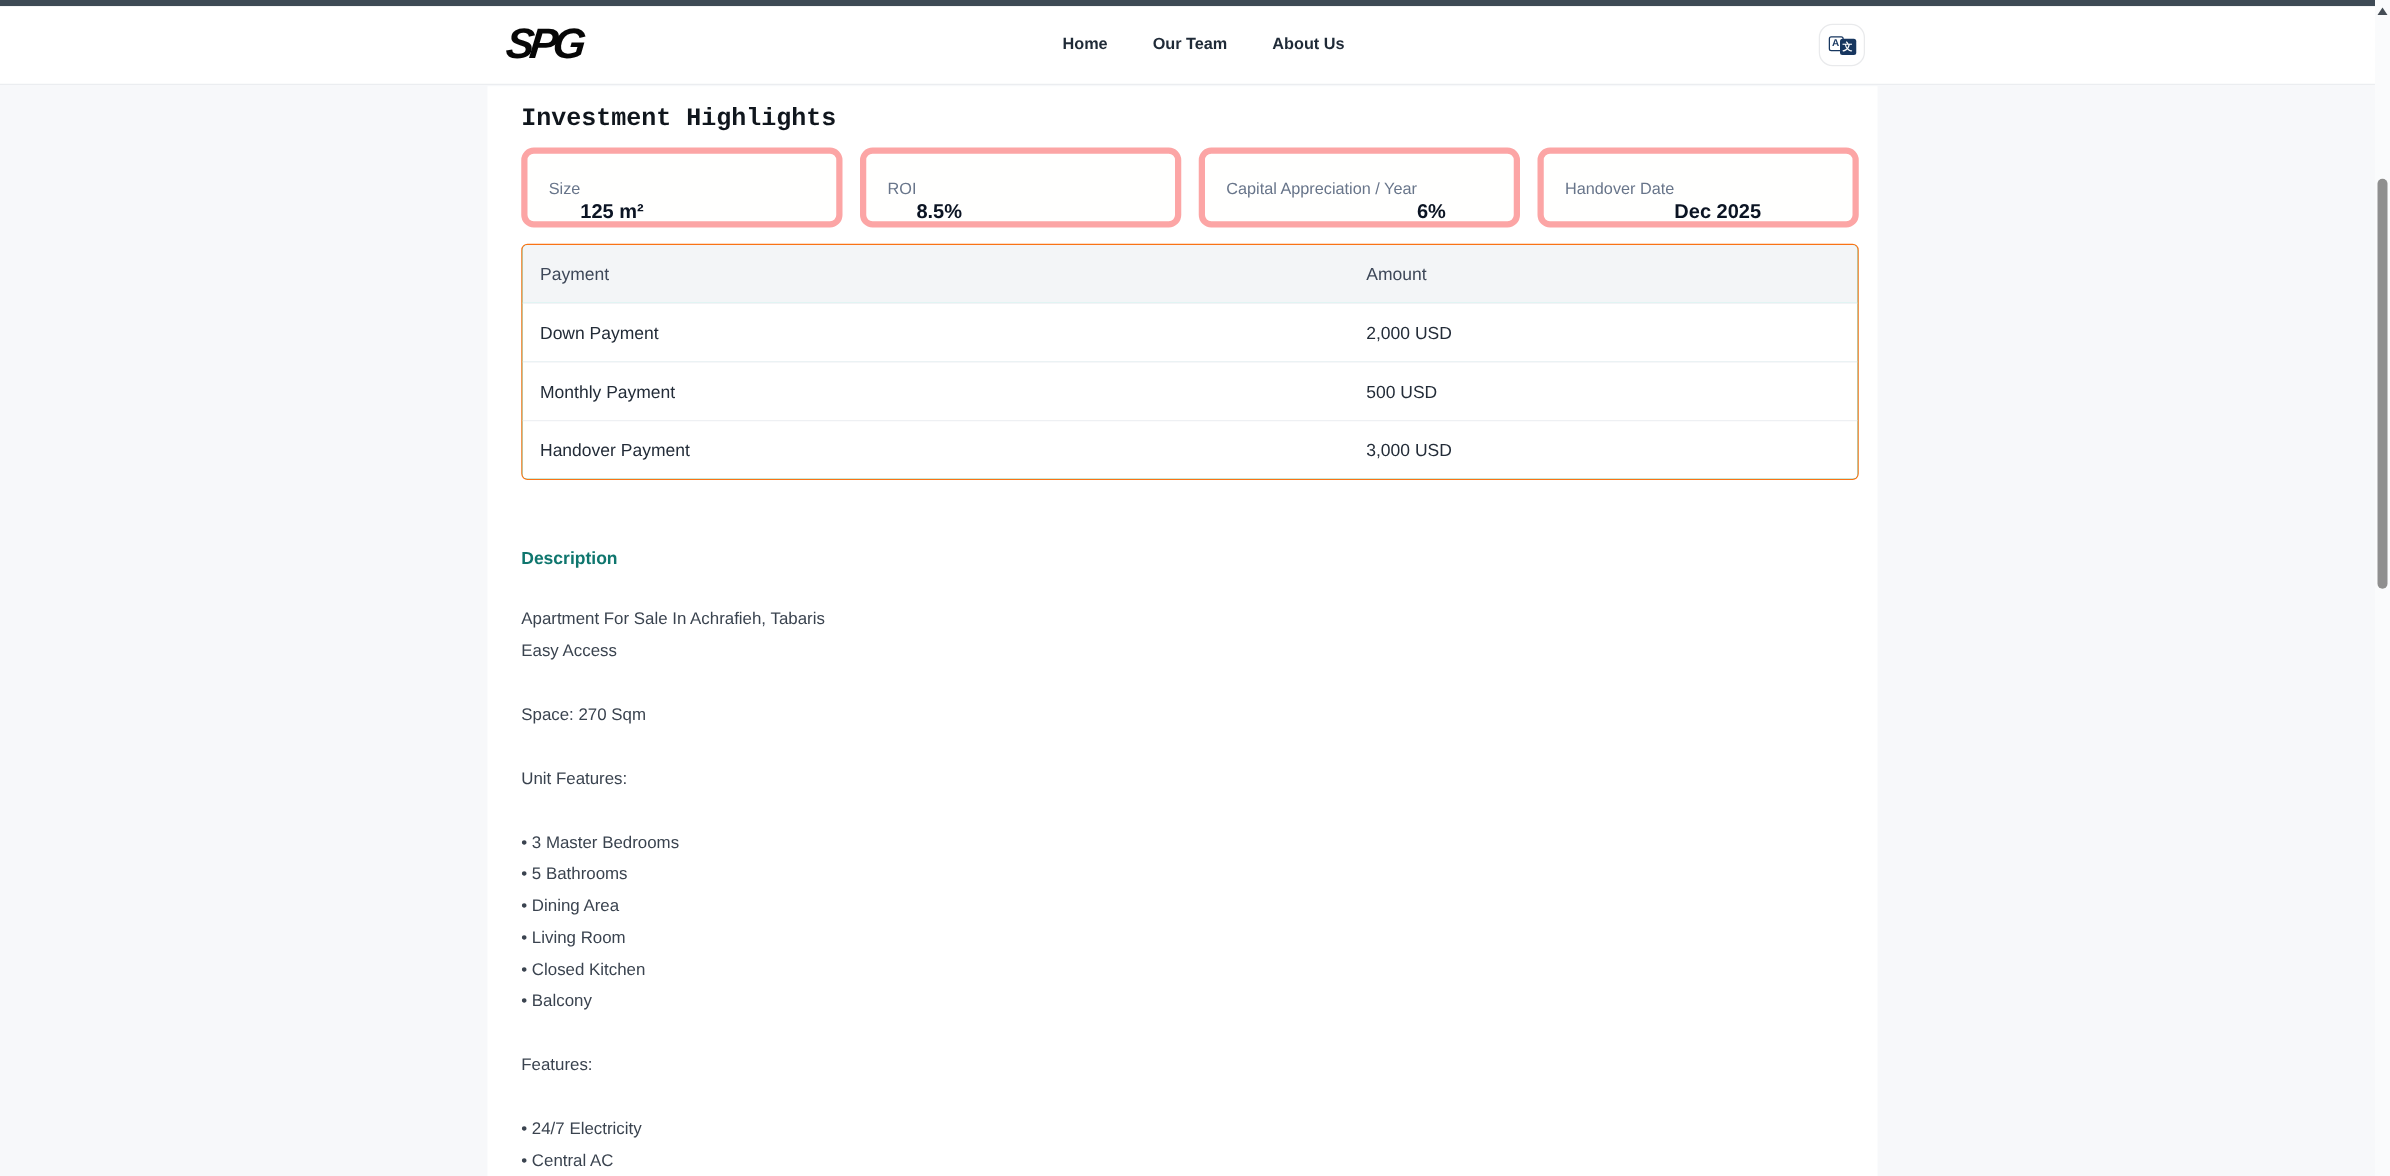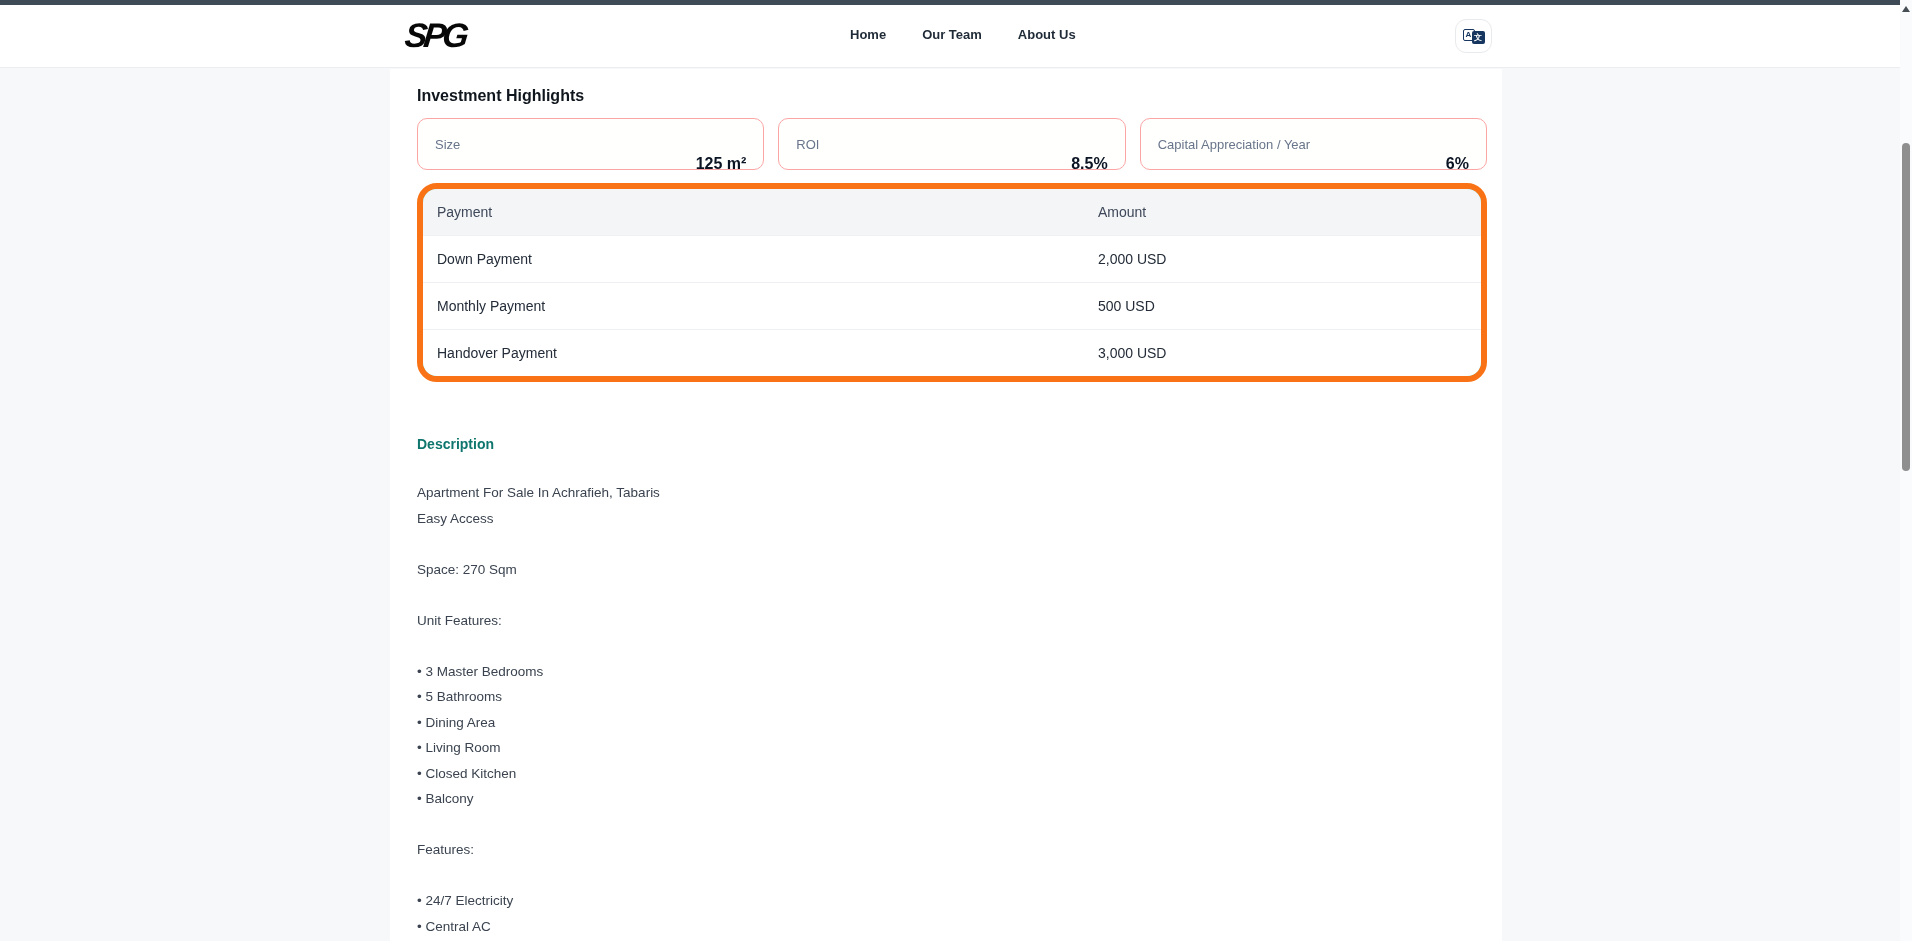--- a/index.html
+++ b/index.html
@@ -55,7 +55,7 @@
     background:#ffffff; padding:17px 15px 0 27px;
   }
   .section-title-1 {
-    font-size:16px; font-weight:700; color:#10161d; line-height:19px;
+    font-size:20px; font-weight:700; color:#10161d; line-height:19px;font-family:Liberation Mono, monospace;
   }
   .stats-row { display:flex; gap:14px; margin-top:13px; }
   .stat-card {

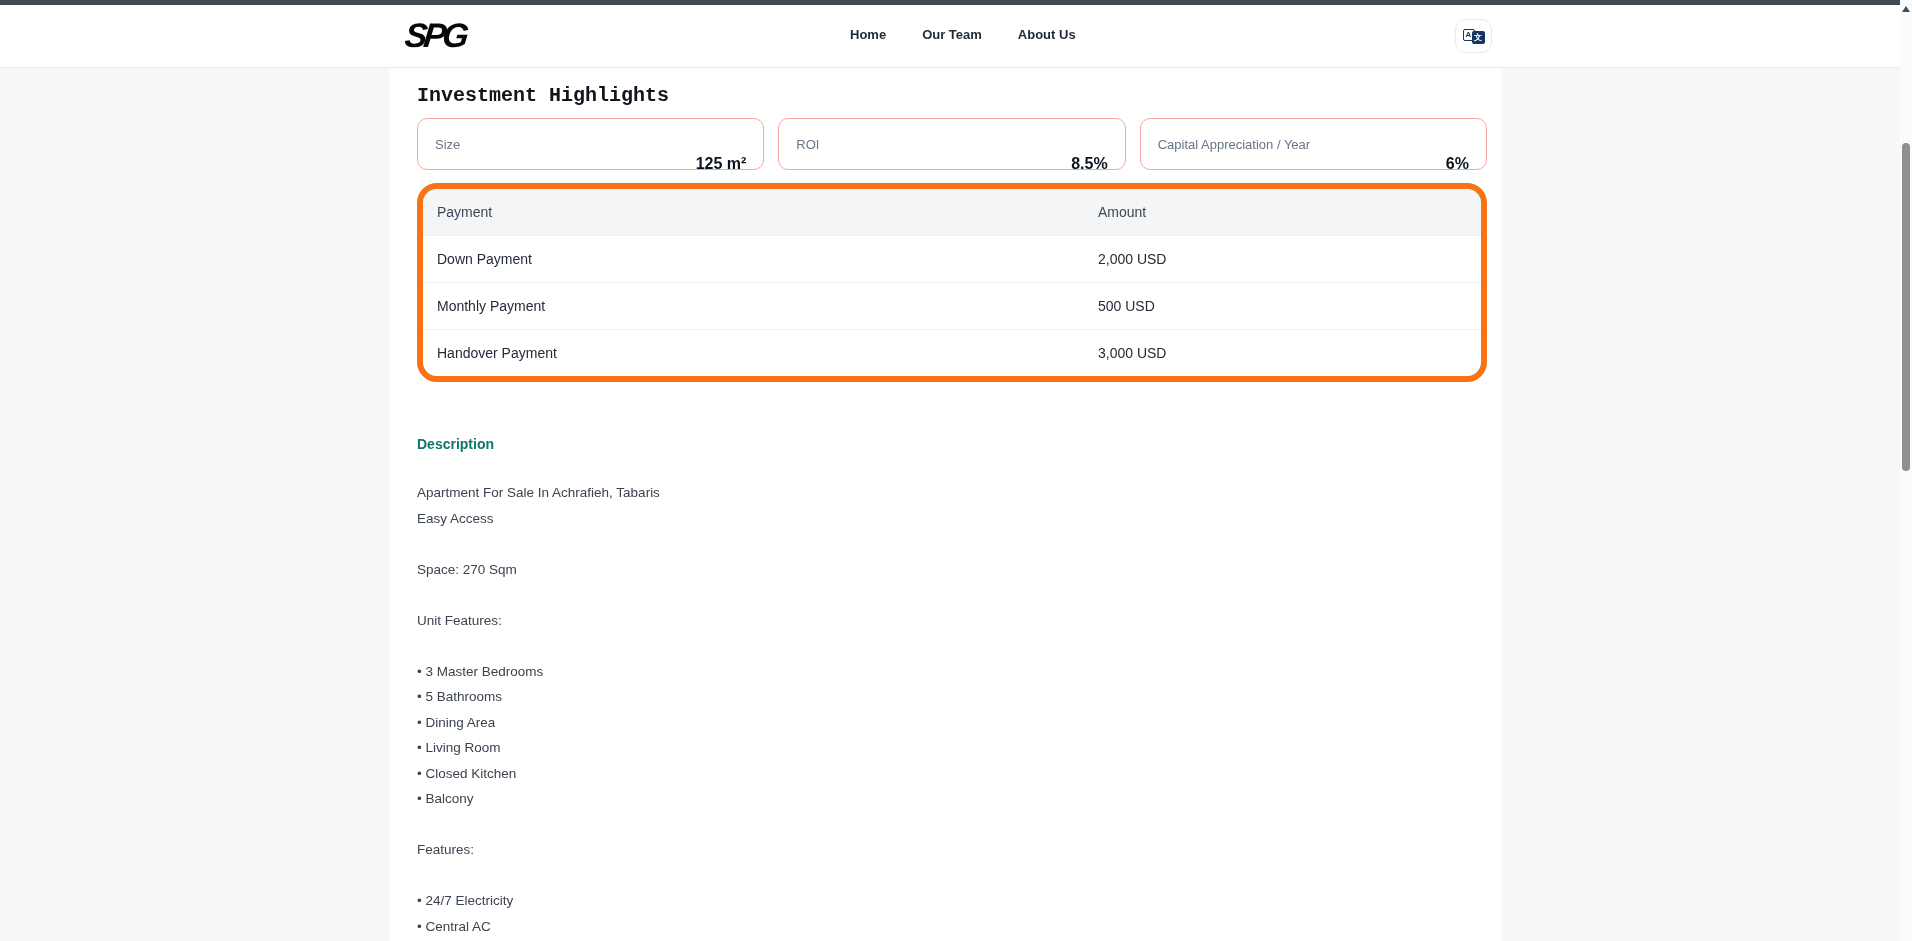--- a/index.html
+++ b/index.html
@@ -59,9 +59,9 @@
   }
   .stats-row { display:flex; gap:14px; margin-top:13px; }
   .stat-card {
-    flex:1; height:52px; border:1px solid #fca5a5; border-radius:10px;
+    flex:1; height:64px; border:5px solid #fca5a5; border-radius:10px;
     background:#fffffe; display:flex; align-items:center;
-    justify-content:space-between; padding:0 17px;
+    padding:0 17px;
   }
   .stat-label { font-size:13px; color:#68758a; }
   .stat-value { font-size:16px; font-weight:700; color:#0b1423;margin-top:40px; }

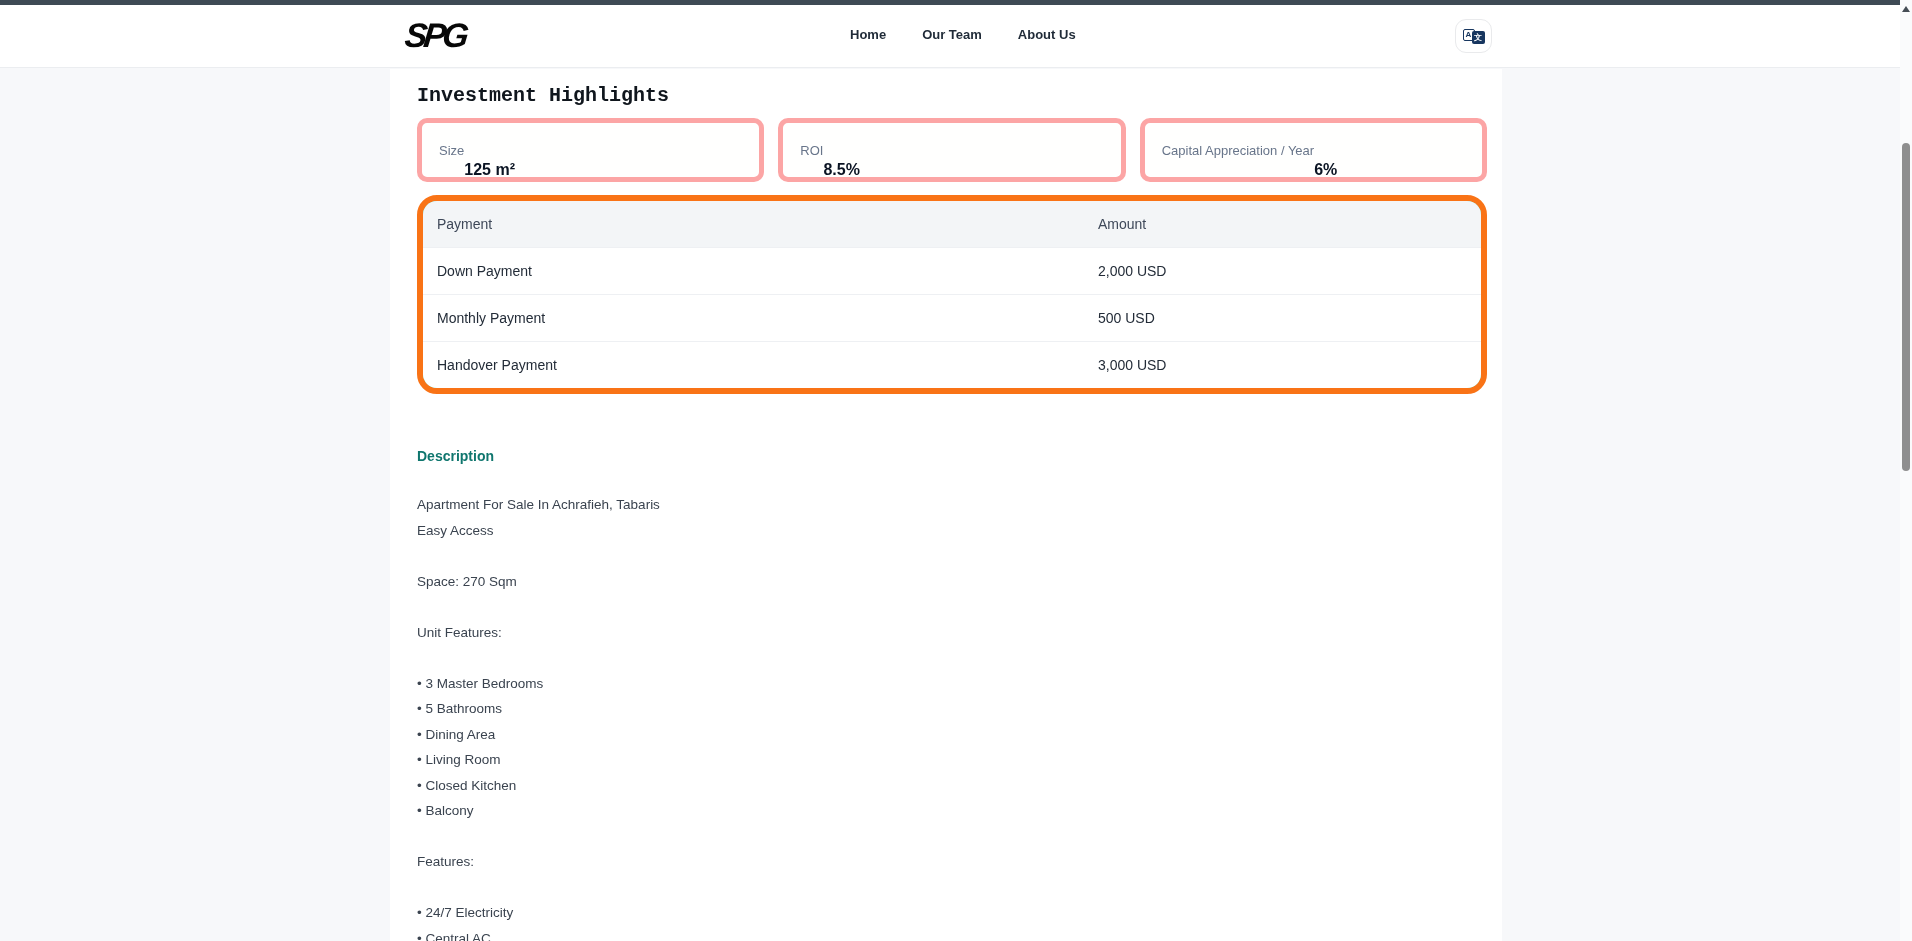--- a/index.html
+++ b/index.html
@@ -143,6 +143,10 @@
       <span class="stat-label">Capital Appreciation / Year</span>
       <span class="stat-value">6%</span>
     </div>
+    <div class="stat-card">
+      <span class="stat-label">Handover Date</span>
+      <span class="stat-value">Dec 2025</span>
+    </div>
   </div>
 
   <div class="pay-table">

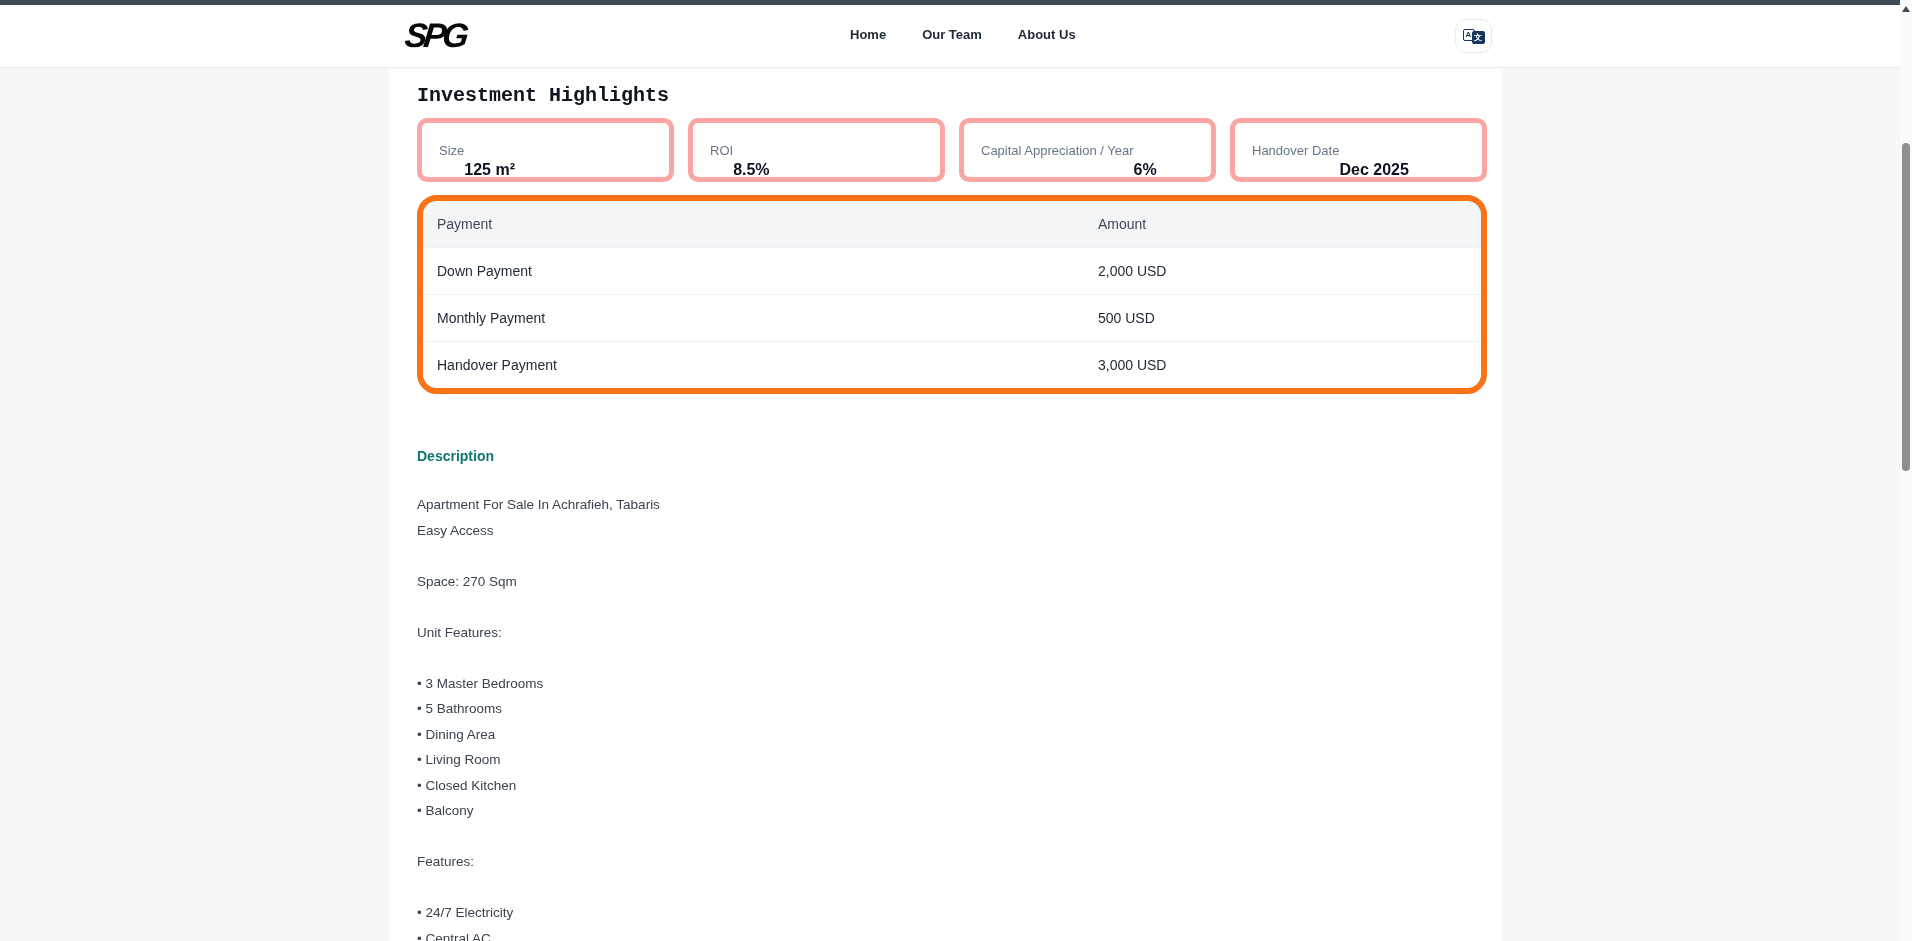--- a/index.html
+++ b/index.html
@@ -67,7 +67,7 @@
   .stat-value { font-size:16px; font-weight:700; color:#0b1423;margin-top:40px; }
 
   .pay-table {
-    margin-top:13px; border:6px solid #f97316; border-radius:20px;
+    margin-top:13px; border:1px solid #f97316; border-radius:5px;
     overflow:hidden; background:#5eead4;
   }
   .t-header {

